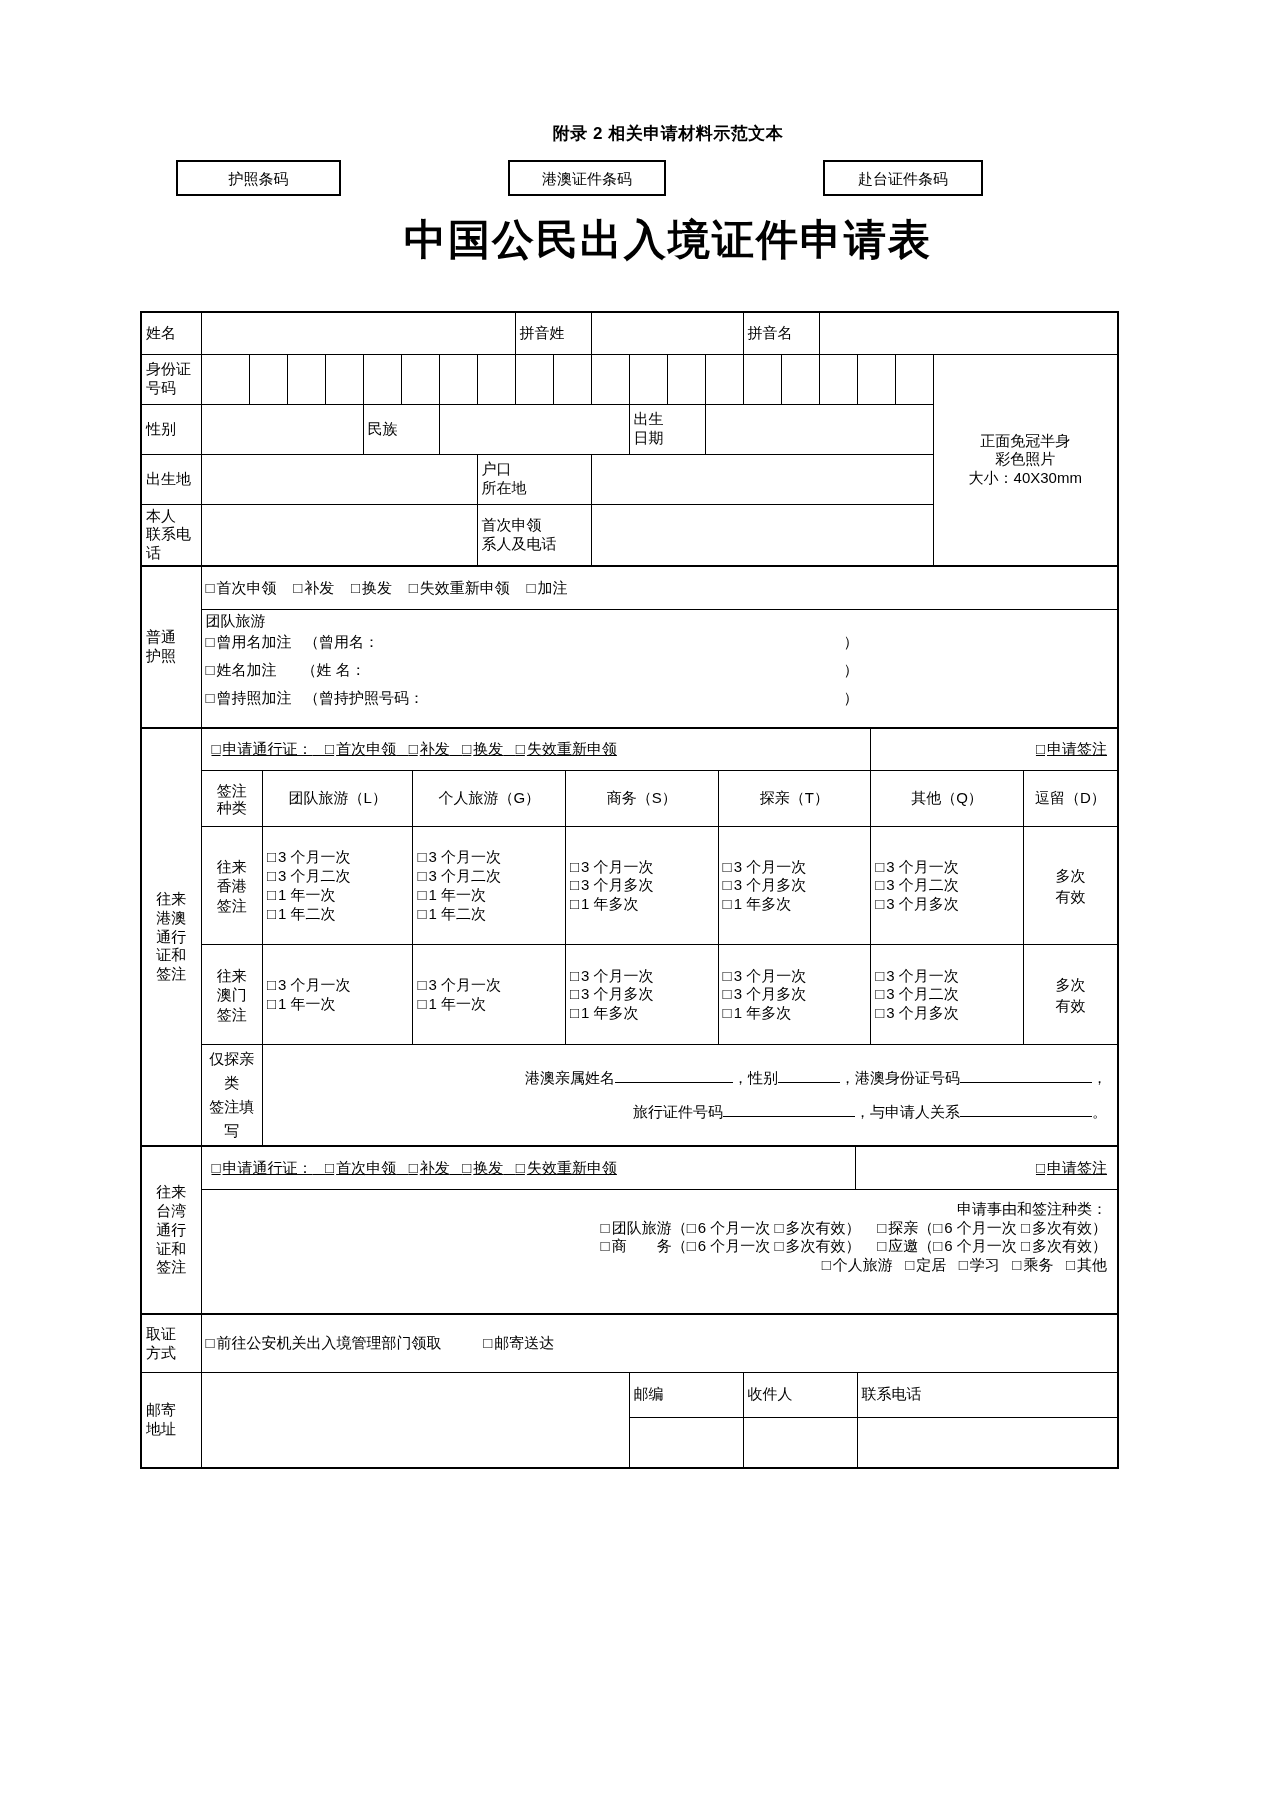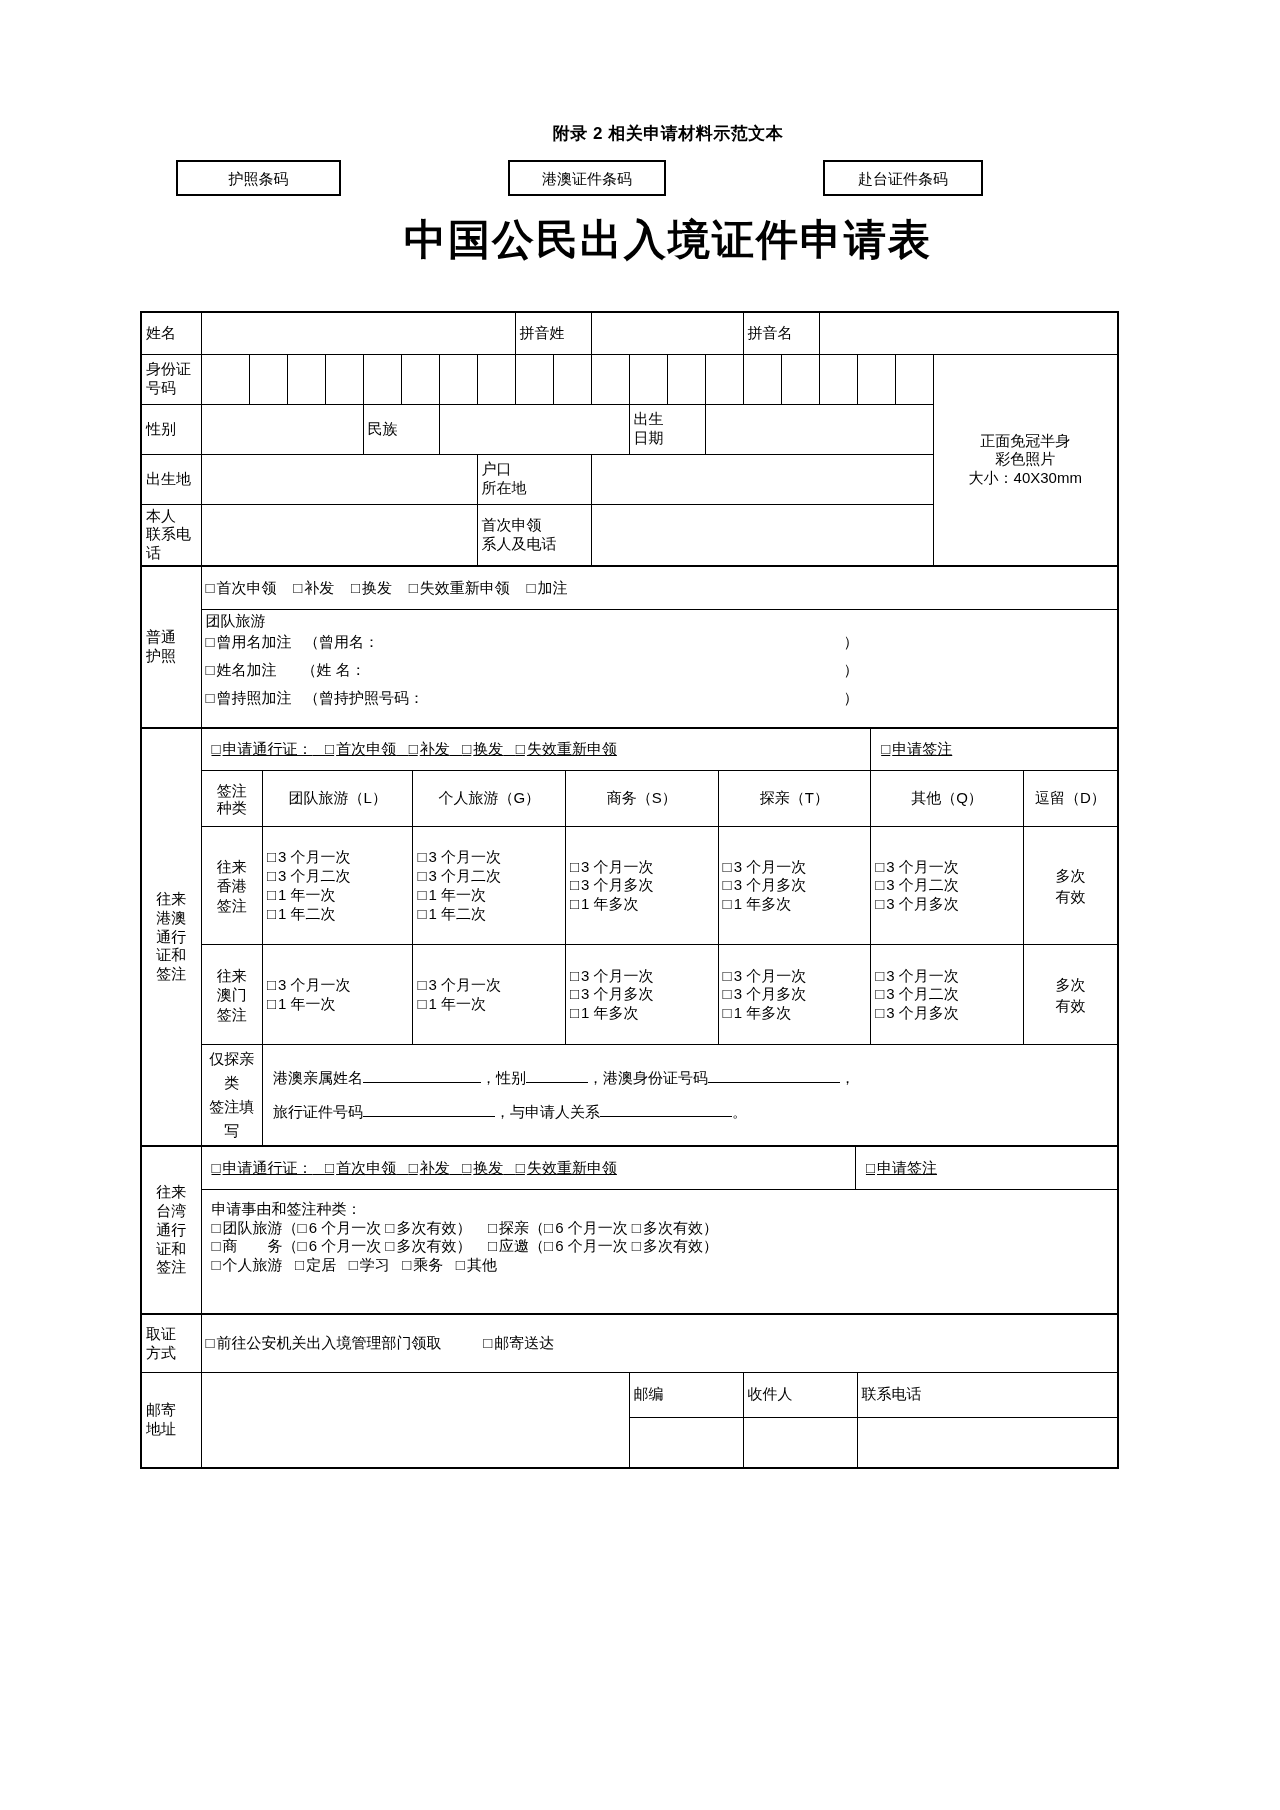--- a/index.html
+++ b/index.html
@@ -145,7 +145,7 @@
   }
   .inner-table td.hdr { text-align: center; }
   .nb-left  { border-left: 0 !important; }
-  .nb-right { border-right: 0 !important; }
+  .nb-right { border-right: 0 !important; text-align: right; }
   .nb-top   { border-top: 0 !important; text-decoration: underline; }
   .nb-bot   { border-bottom: 0 !important; }
 

